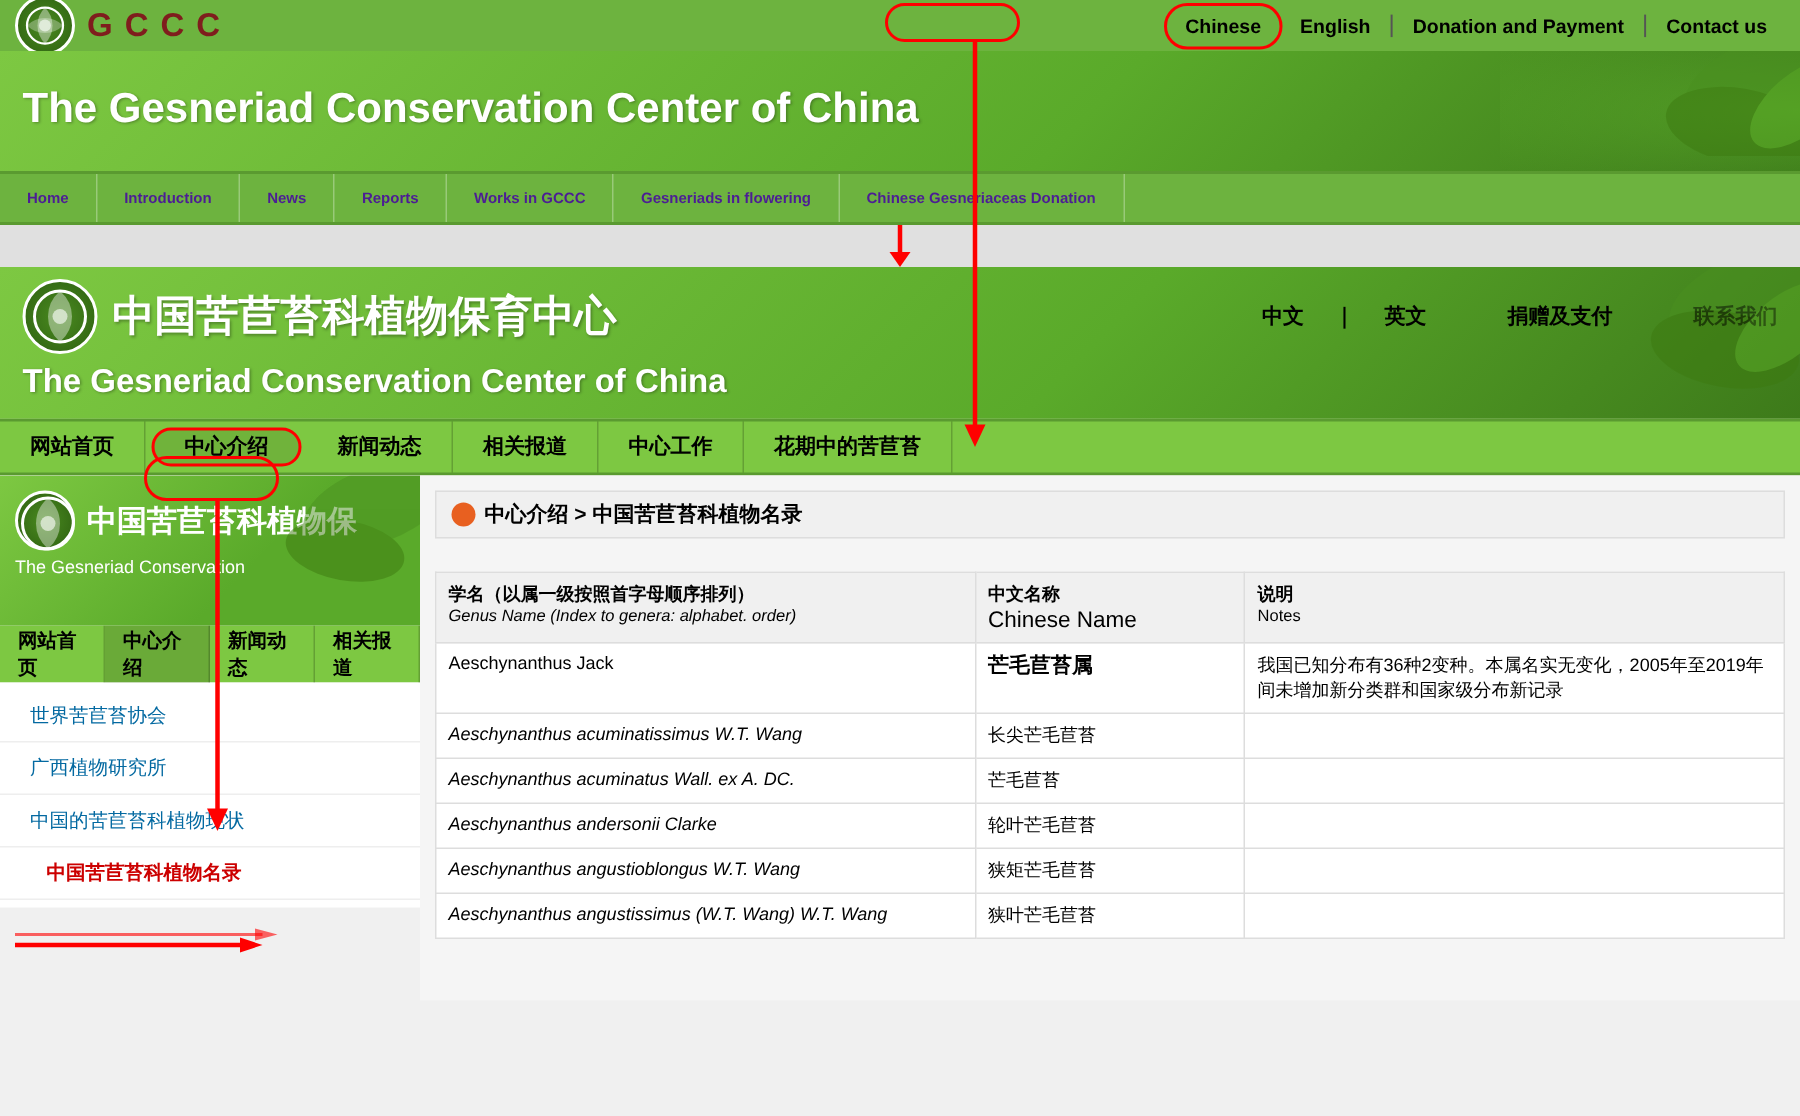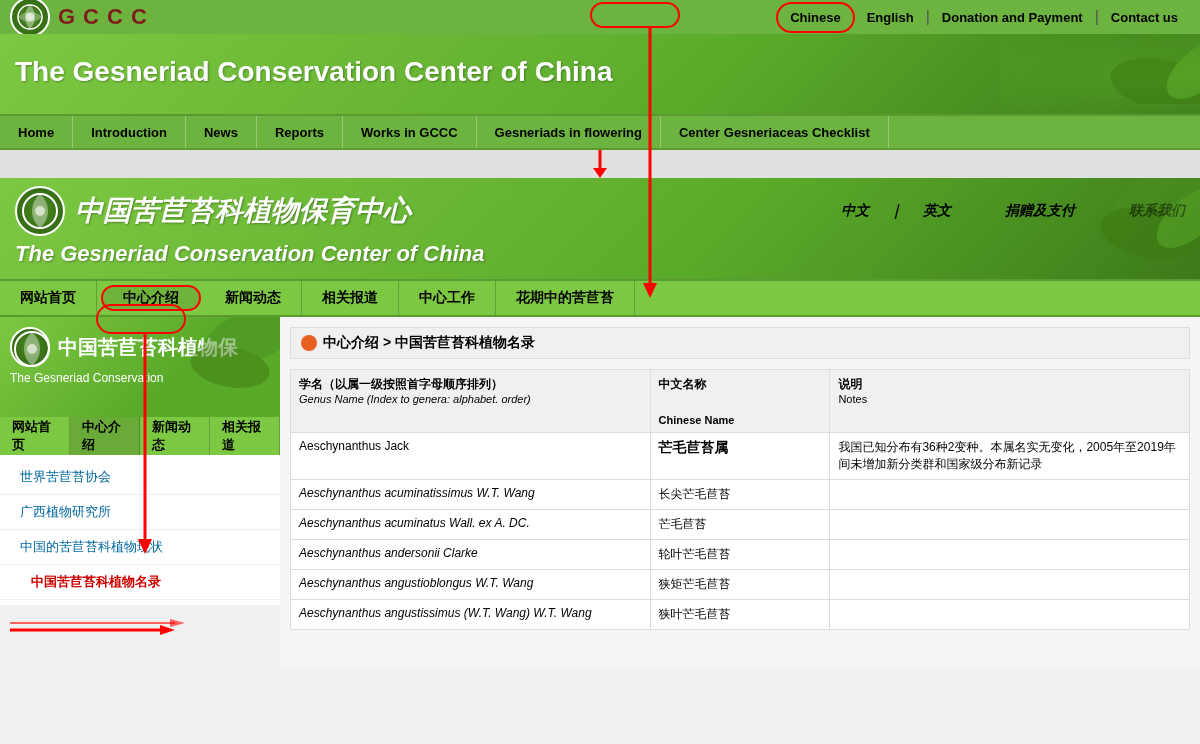--- a/index.html
+++ b/index.html
@@ -92,12 +92,12 @@
       border-bottom: 2px solid #5a9a30;
     }
     .nav1 a {
-      color: #000000;
+      color: #4c1d95;
       text-decoration: none;
       padding: 0 18px;
       display: flex;
       align-items: center;
-      font-size: 13px;
+      font-size: 10px;
       font-weight: bold;
       border-right: 1px solid rgba(255,255,255,0.3);
     }

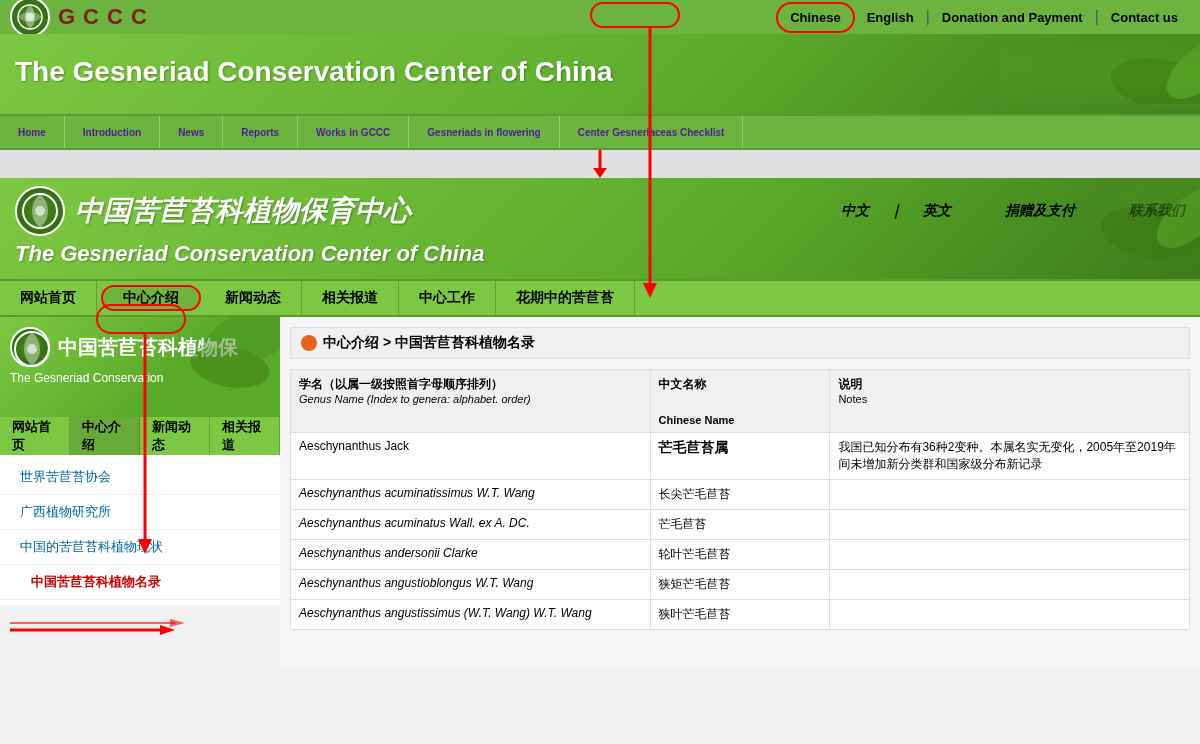--- a/index.html
+++ b/index.html
@@ -352,7 +352,7 @@
     <a href="#">Reports</a>
     <a href="#">Works in GCCC</a>
     <a href="#">Gesneriads in flowering</a>
-    <a href="#">Center Gesneriaceas Checklist</a>
+    <a href="#">Chinese Gesneriaceas Donation</a>
   </div>
 
   <div style="background:#e0e0e0; height:28px; position:relative; display:flex; align-items:center; justify-content:center;">

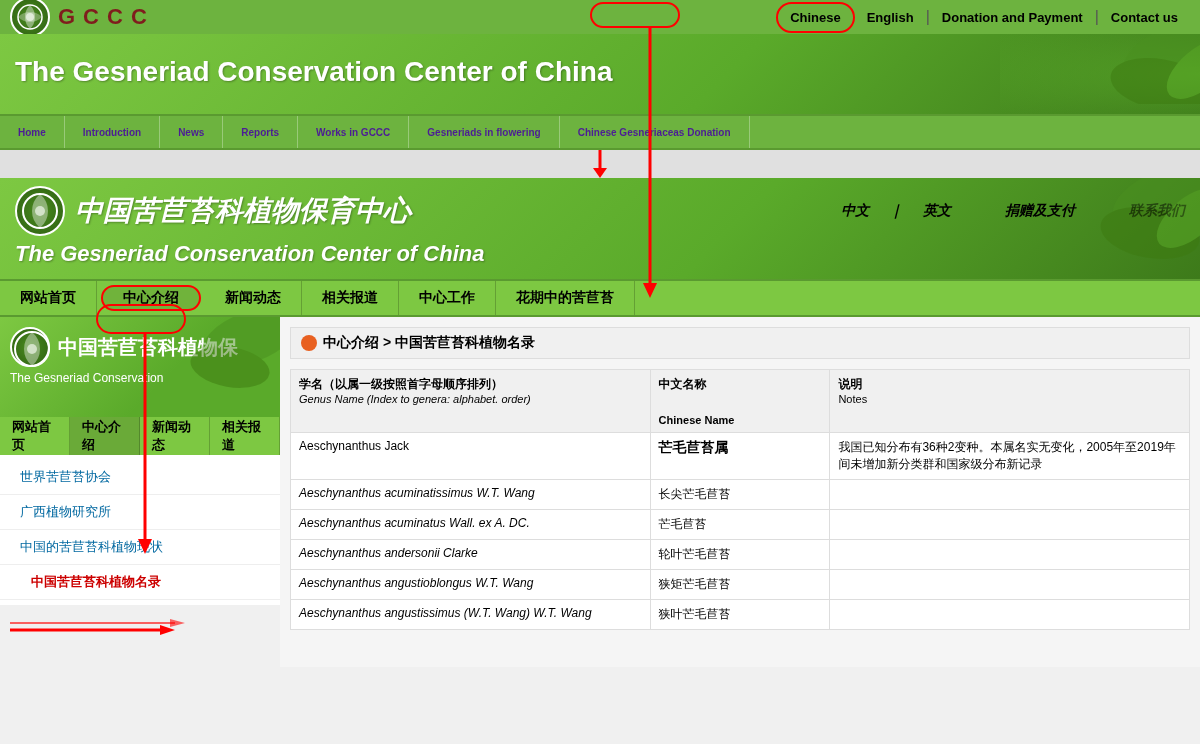--- a/index.html
+++ b/index.html
@@ -108,7 +108,6 @@
       padding: 8px 15px 12px 15px;
       position: relative;
       overflow: hidden;
-      font-style: italic;
     }
     .banner-cn-top {
       display: flex;

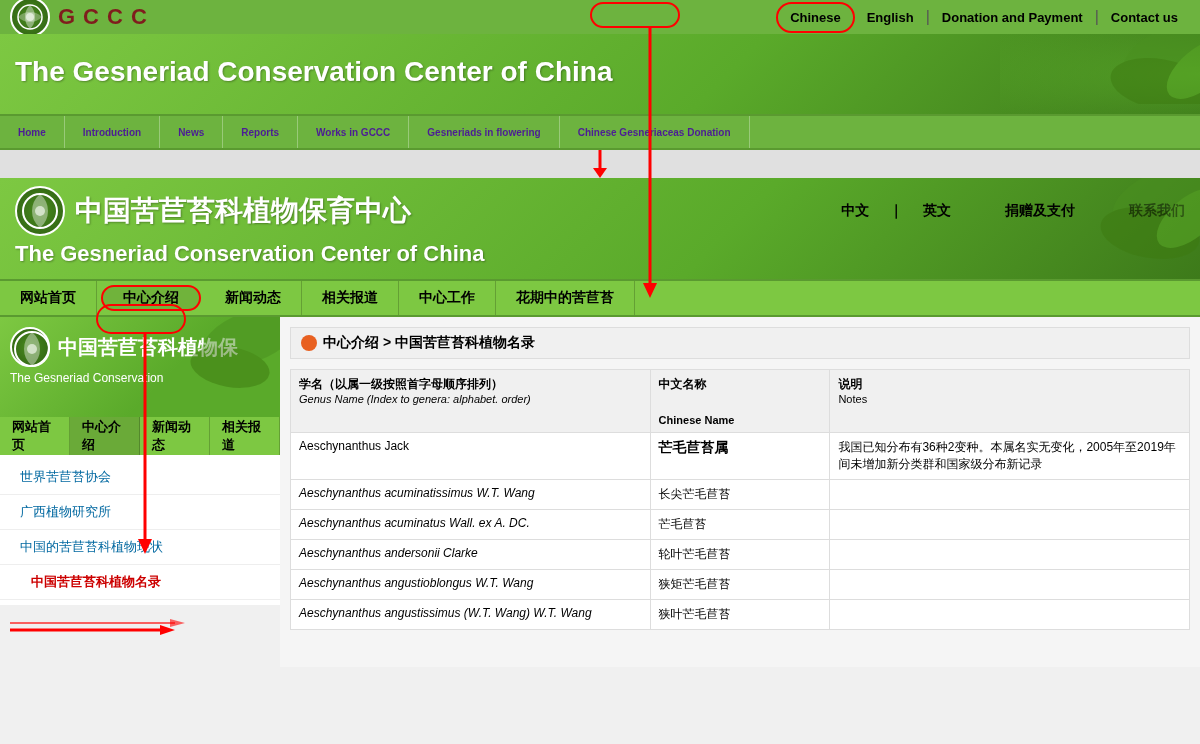--- a/index.html
+++ b/index.html
@@ -265,7 +265,7 @@
       background: #f0f0f0;
       border: 1px solid #ddd;
       padding: 6px 10px;
-      margin-bottom: 10px;
+      margin-bottom: 22px;
       display: flex;
       align-items: center;
       gap: 6px;

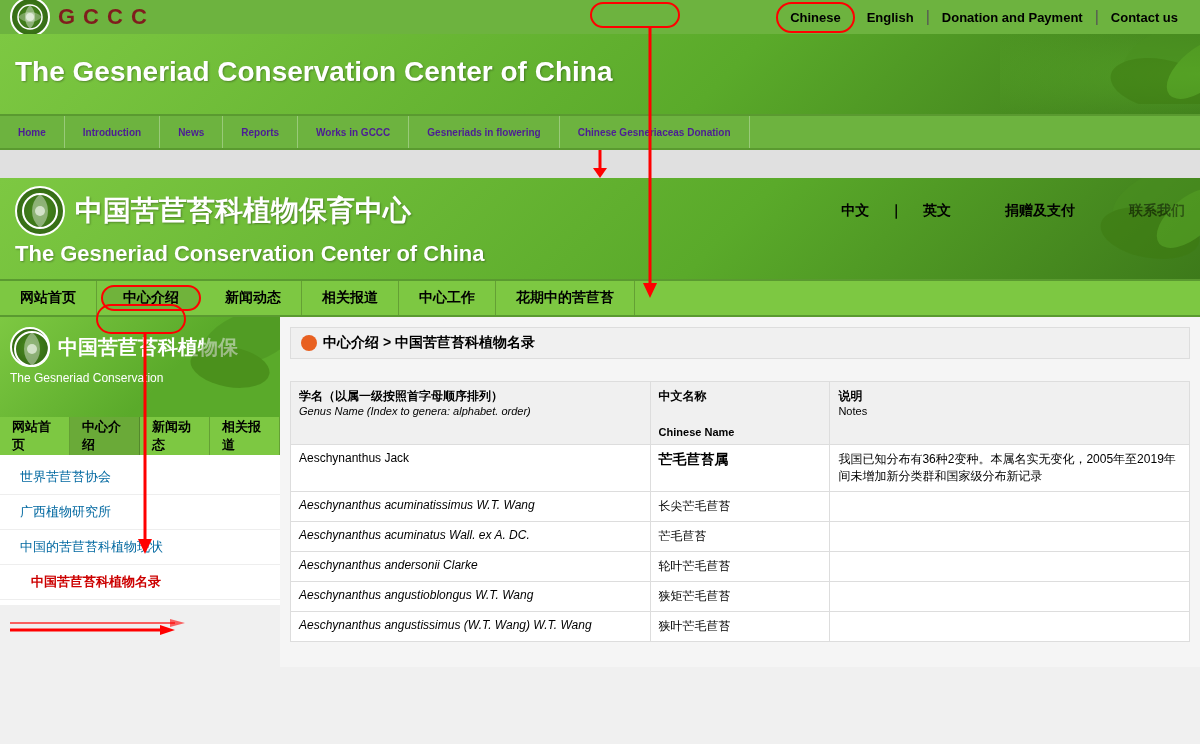--- a/index.html
+++ b/index.html
@@ -463,7 +463,7 @@
             </th>
             <th class="col-cn">
               <div>中文名称</div>
-              <div style="font-weight:bold; font-size:11px;margin-top:21px;">Chinese Name</div>
+              <div style="font-weight:normal; font-size:15px;">Chinese Name</div>
             </th>
             <th class="col-notes">
               <div>说明</div>

